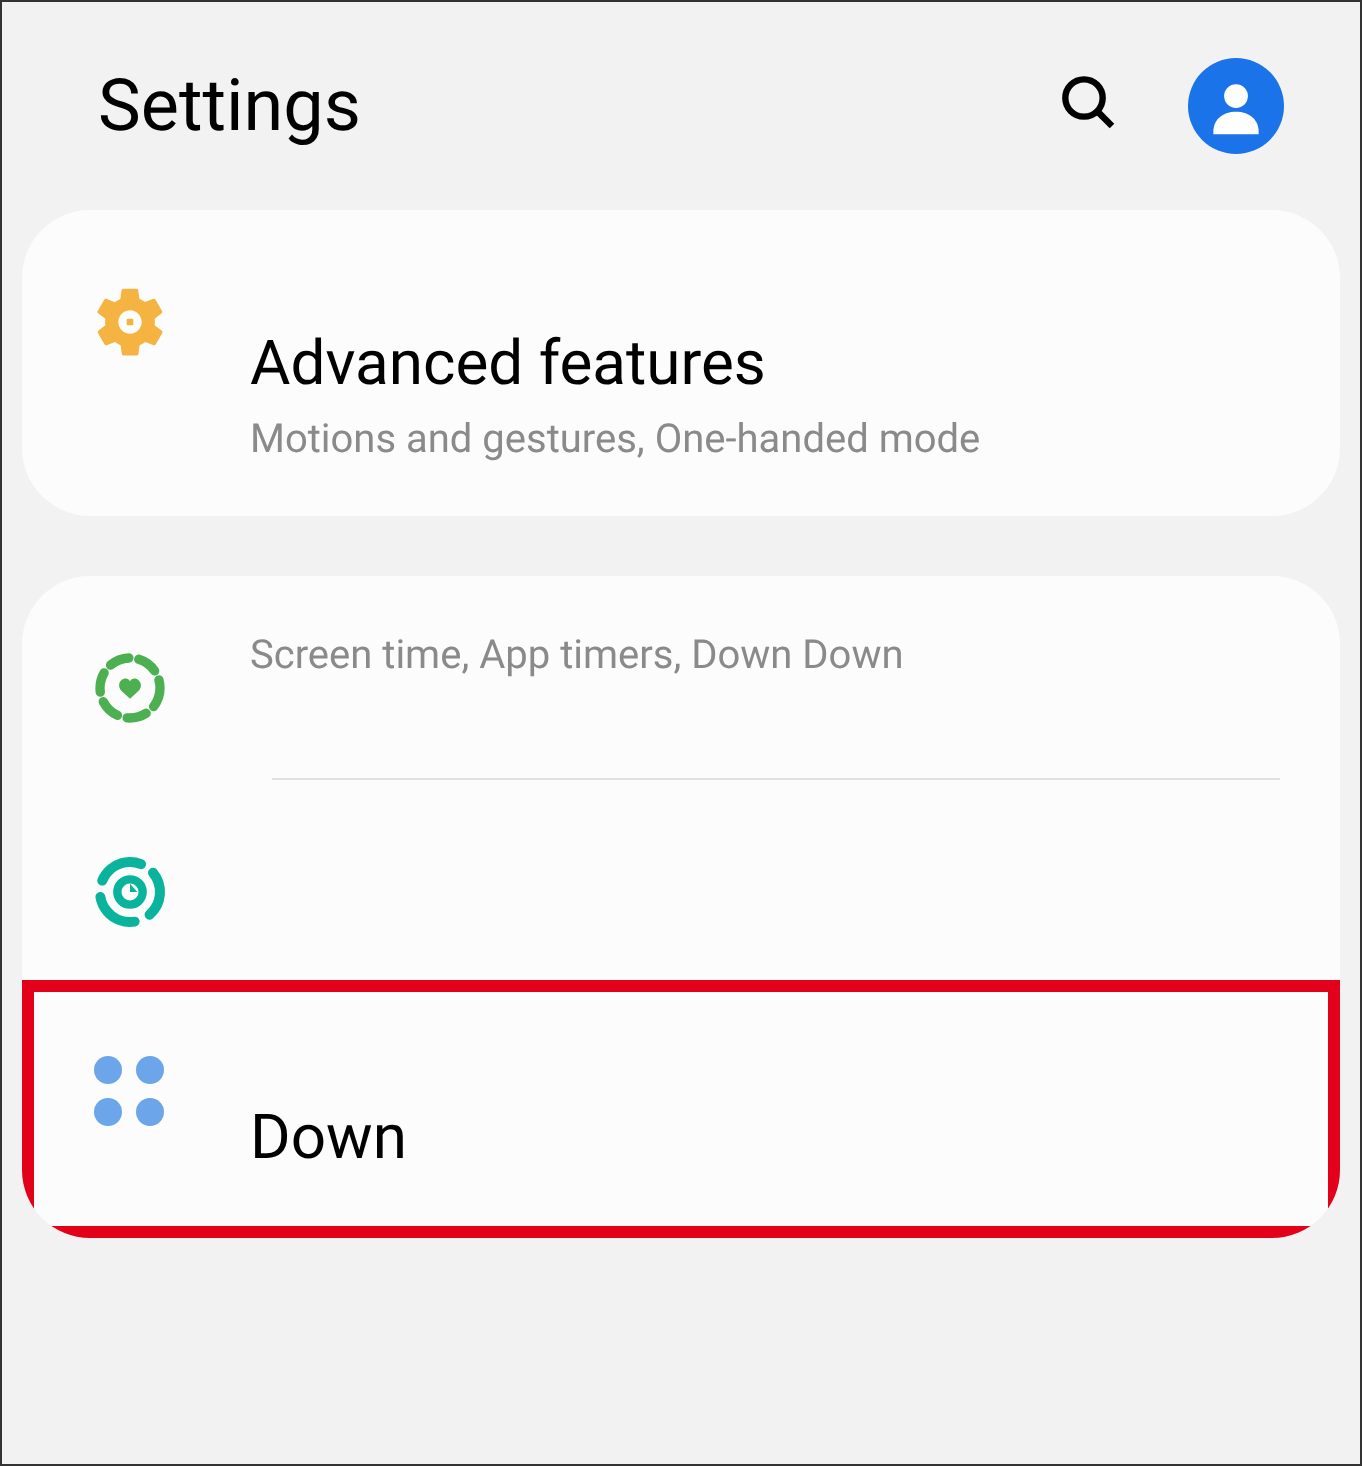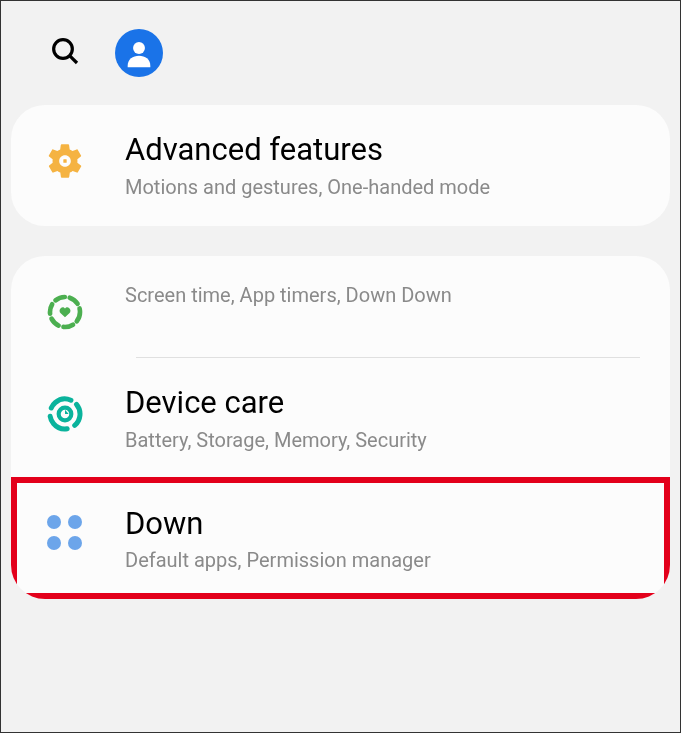--- a/index.html
+++ b/index.html
@@ -126,6 +126,7 @@
 <body>
 
 <div class="header">
+  <div class="header-title">Settings</div>
   <div class="header-icons">
     <div class="search-icon">
       <svg viewBox="0 0 24 24" fill="none" stroke="#000" stroke-width="2.4">

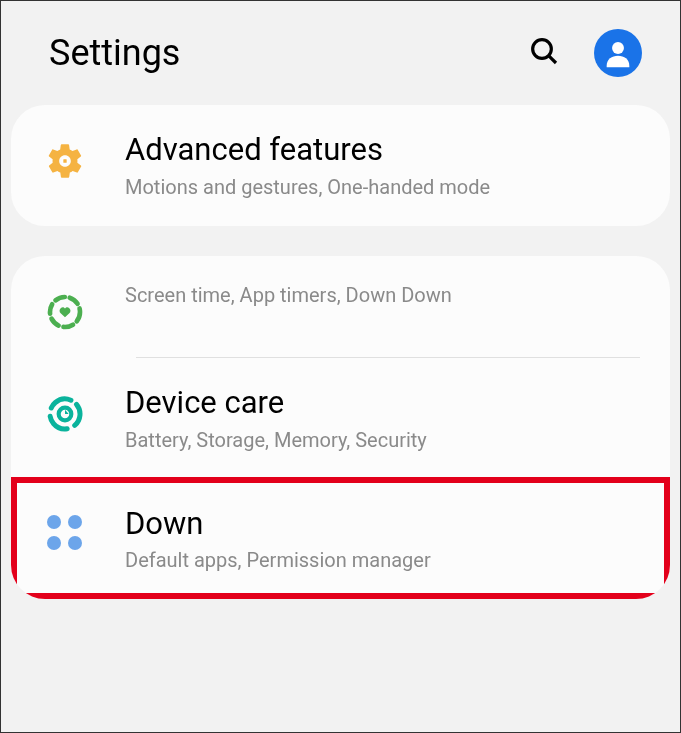--- a/index.html
+++ b/index.html
@@ -87,6 +87,7 @@
       color: #000;
       line-height: 1.25;
       margin-bottom: 4px;
+      margin-top: 32px;
     }
     .item-subtitle {
       font-size: 20px;

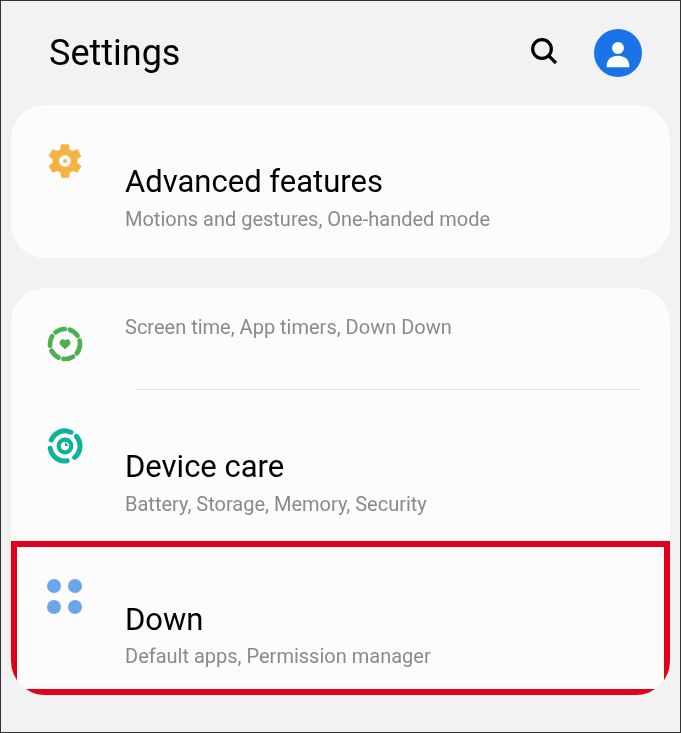--- a/index.html
+++ b/index.html
@@ -182,10 +182,6 @@
         <circle cx="12" cy="12" r="3.8" fill="none" stroke="#0ab39c" stroke-width="2.5"></circle>
         <path d="M12 9.5 L14.2 12 L12 12 Z" fill="#0ab39c"></path>
       </svg>
-    </div>
-    <div class="item-text">
-      <div class="item-title">Device care</div>
-      <div class="item-subtitle">Battery, Storage, Memory, Security</div>
     </div>
   </div>
 

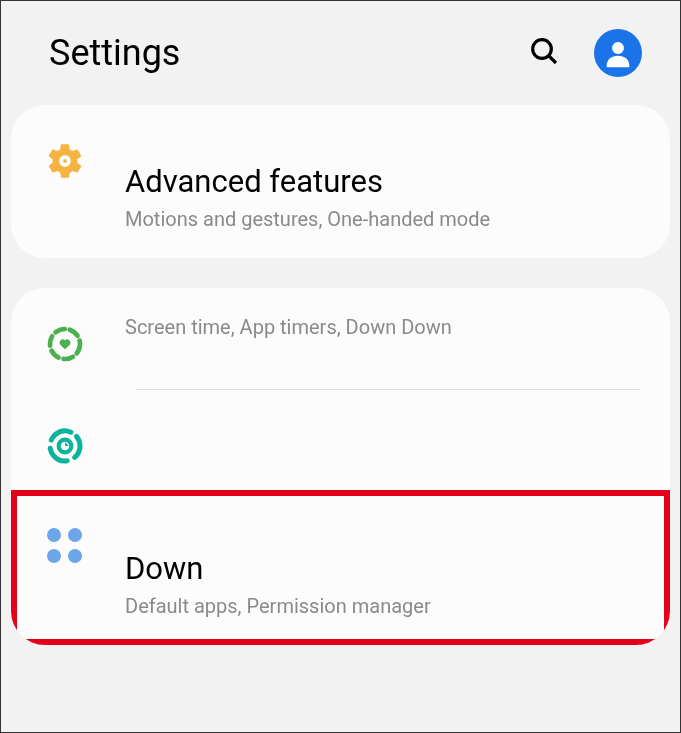--- a/index.html
+++ b/index.html
@@ -197,7 +197,6 @@
       </div>
       <div class="item-text">
         <div class="item-title">Down</div>
-        <div class="item-subtitle">Default apps, Permission manager</div>
       </div>
     </div>
   </div>

